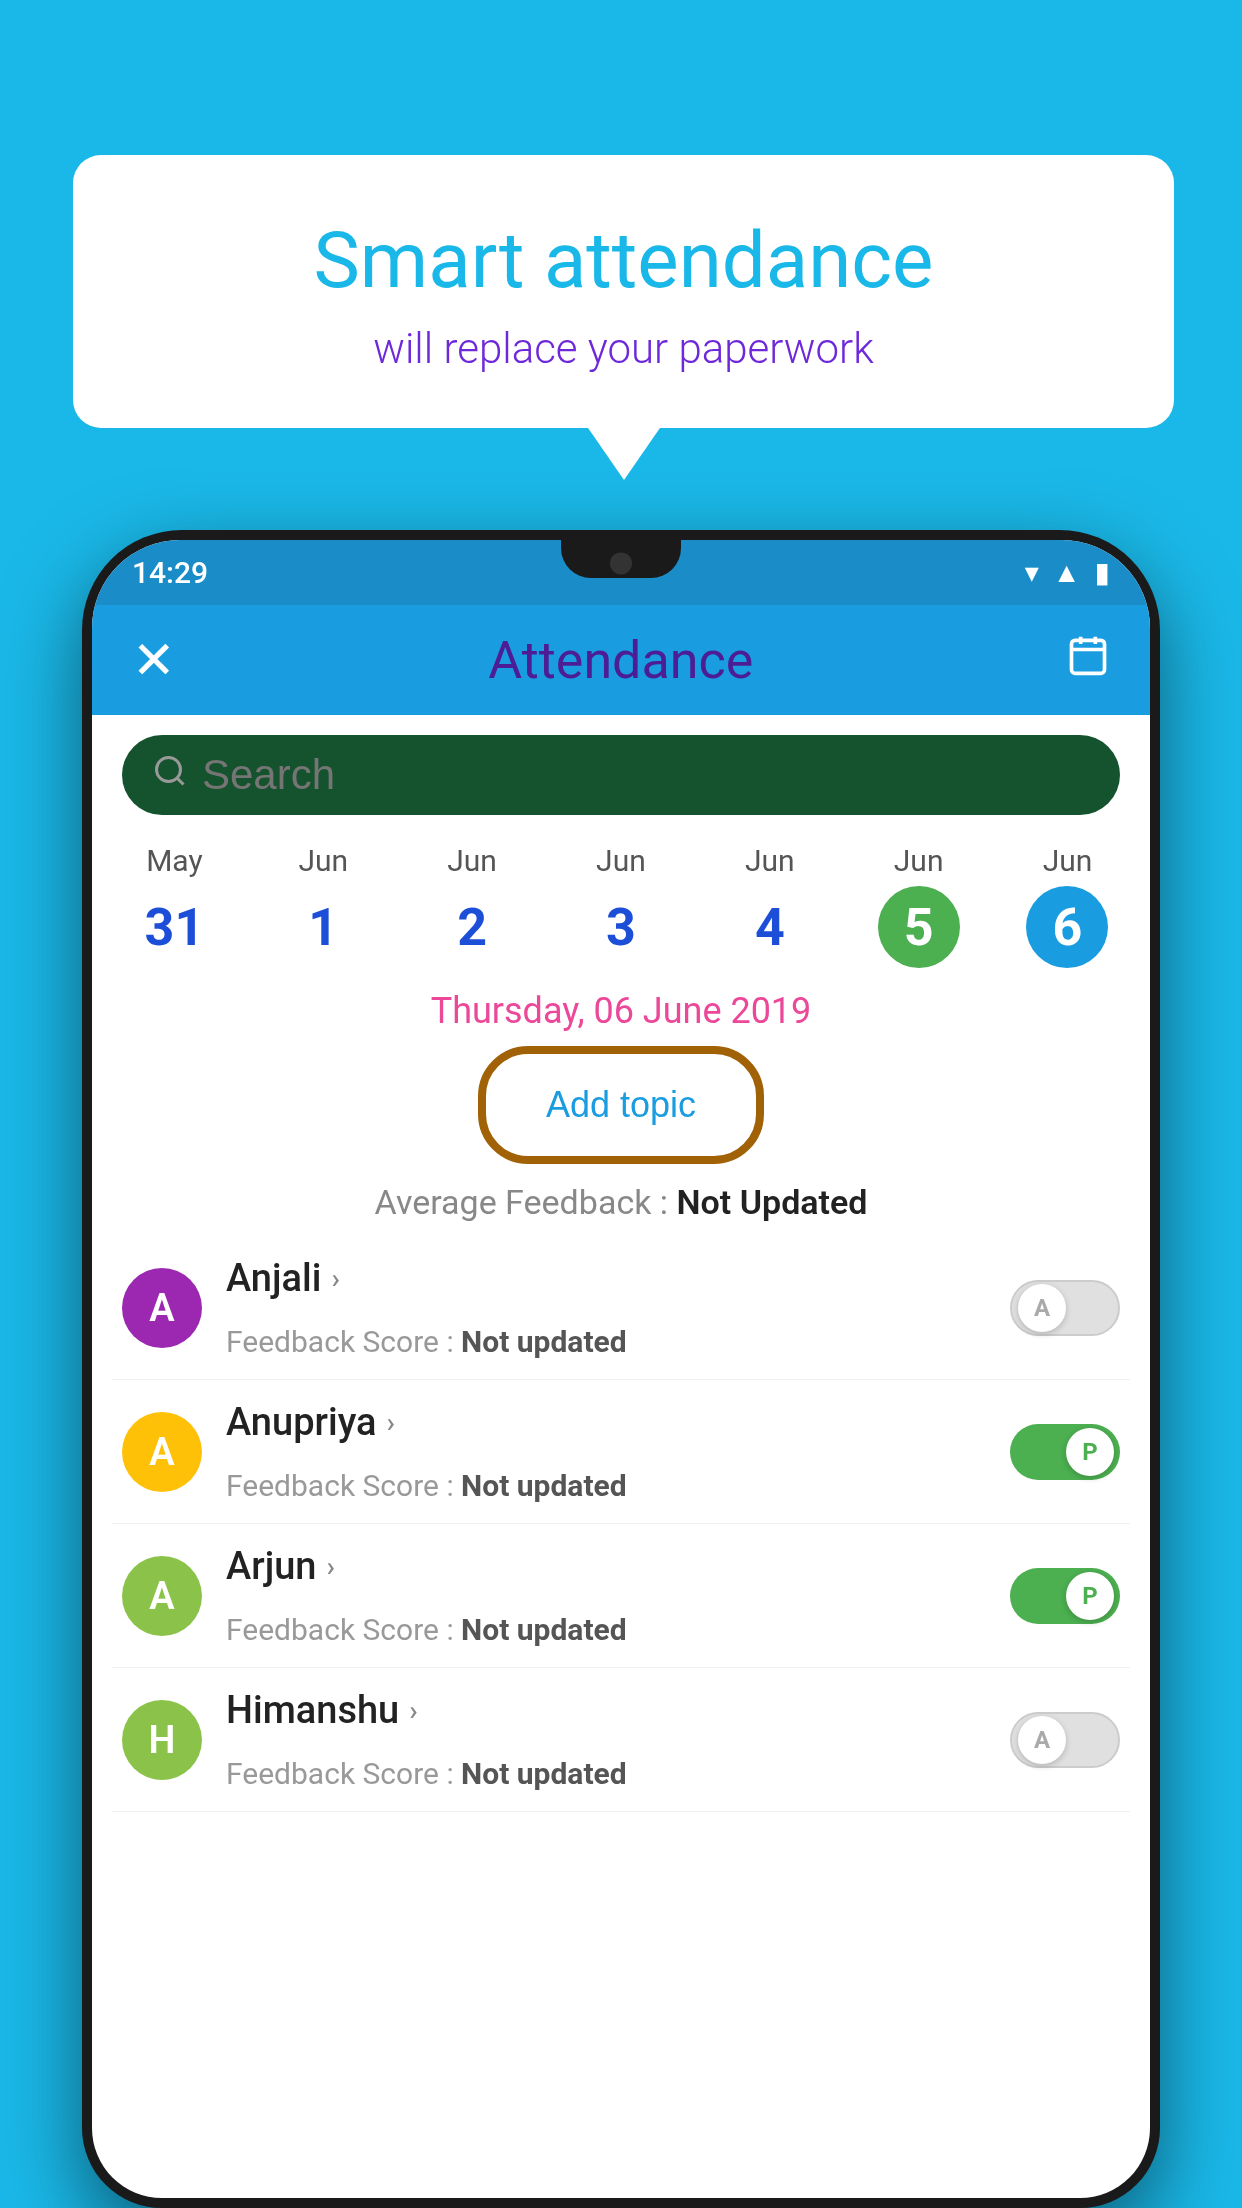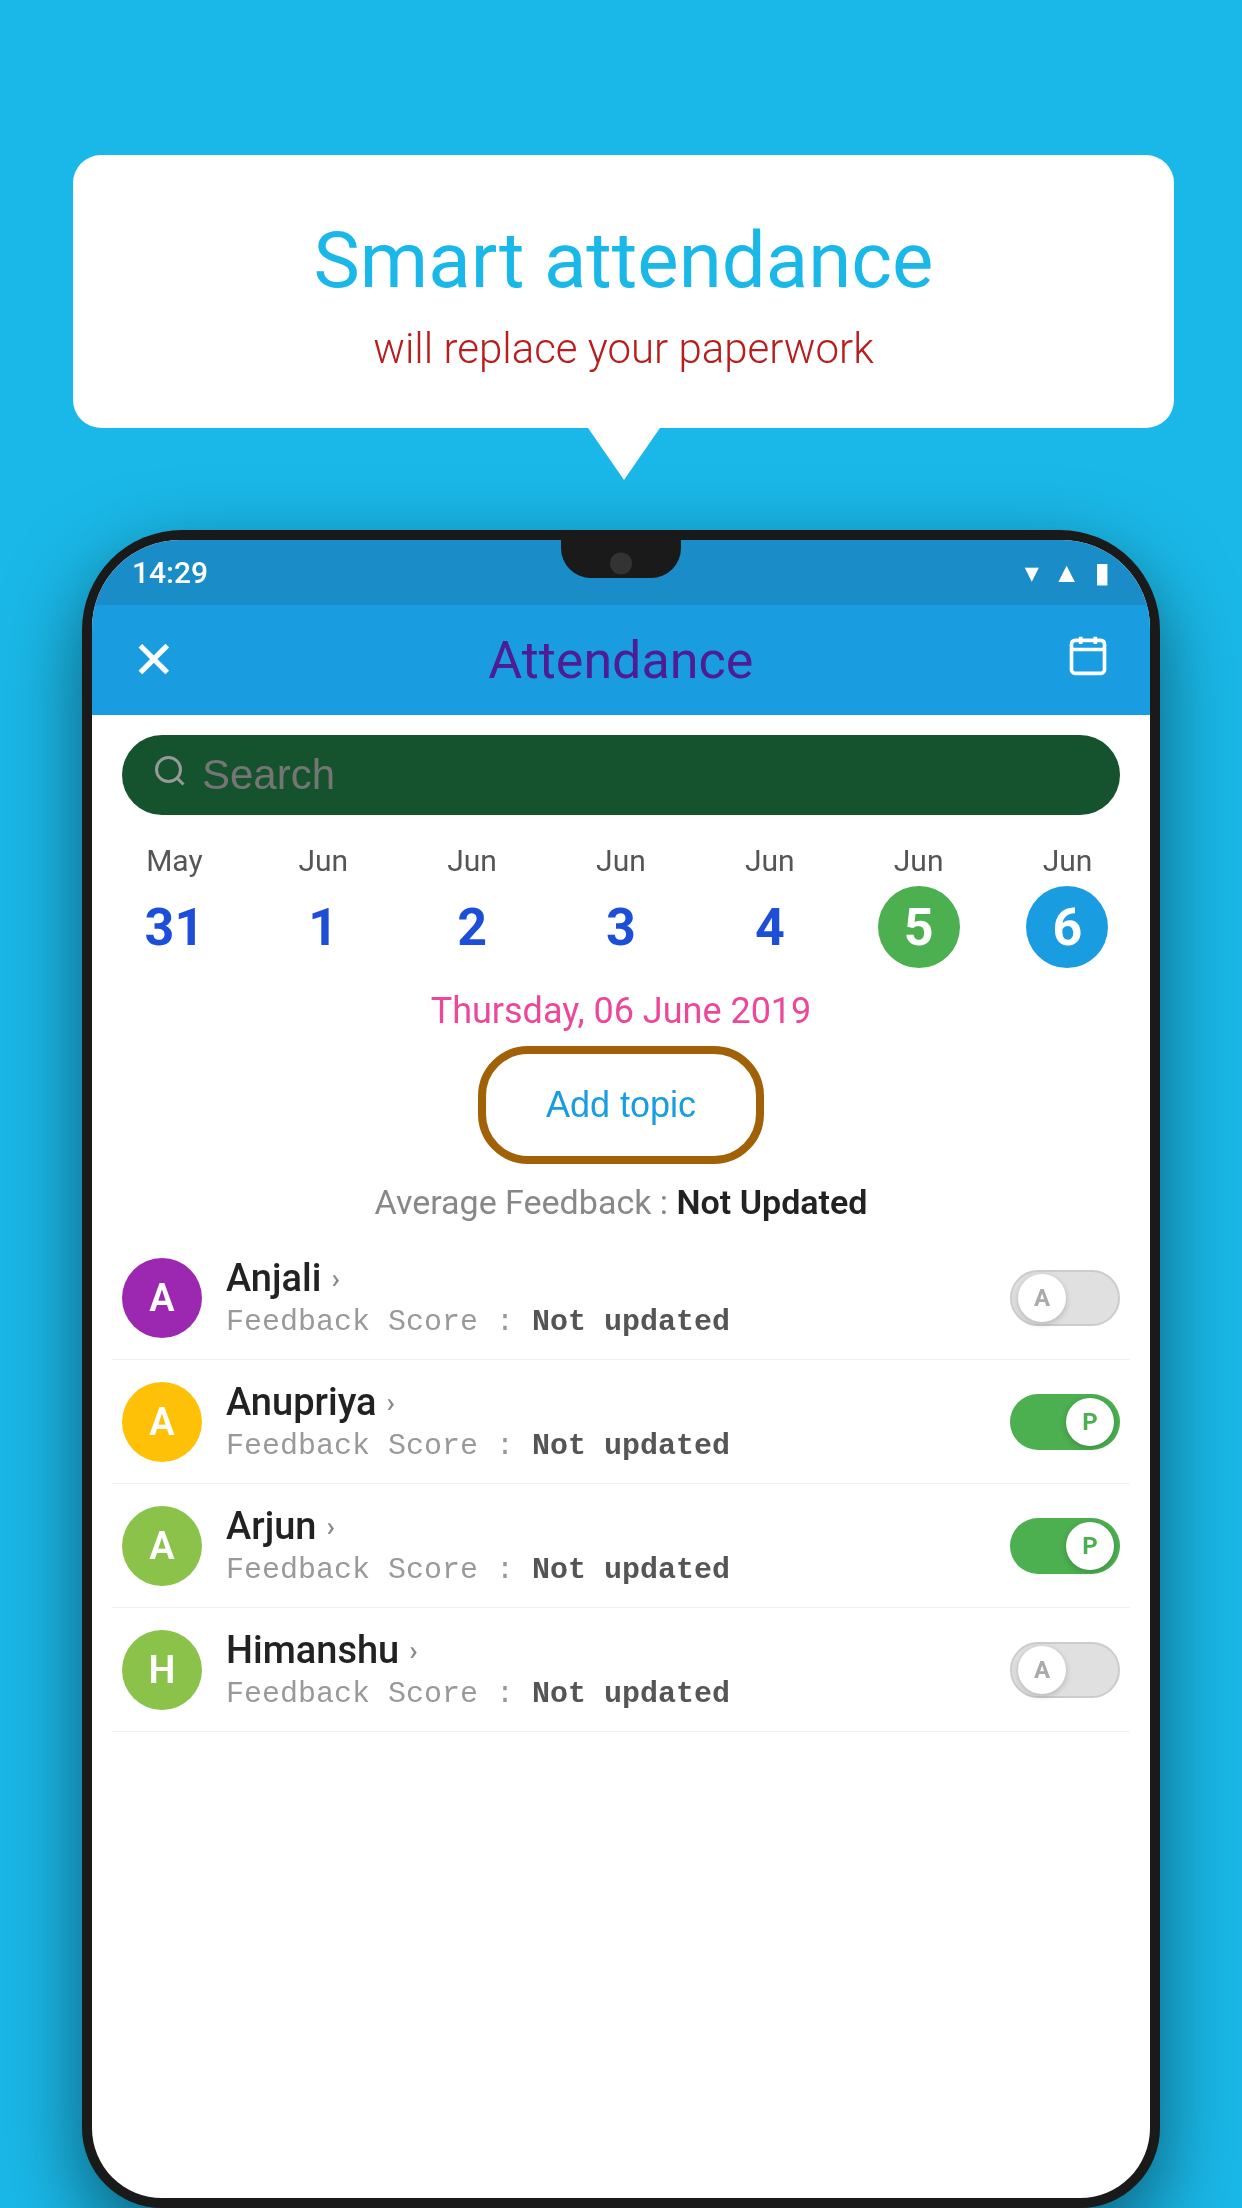--- a/index.html
+++ b/index.html
@@ -43,7 +43,7 @@
     }
     .bubble-subtitle {
       font-size: 42px;
-      color: #b91c1c;
+      color: #6d28d9;
       font-weight: 300;
     }
 

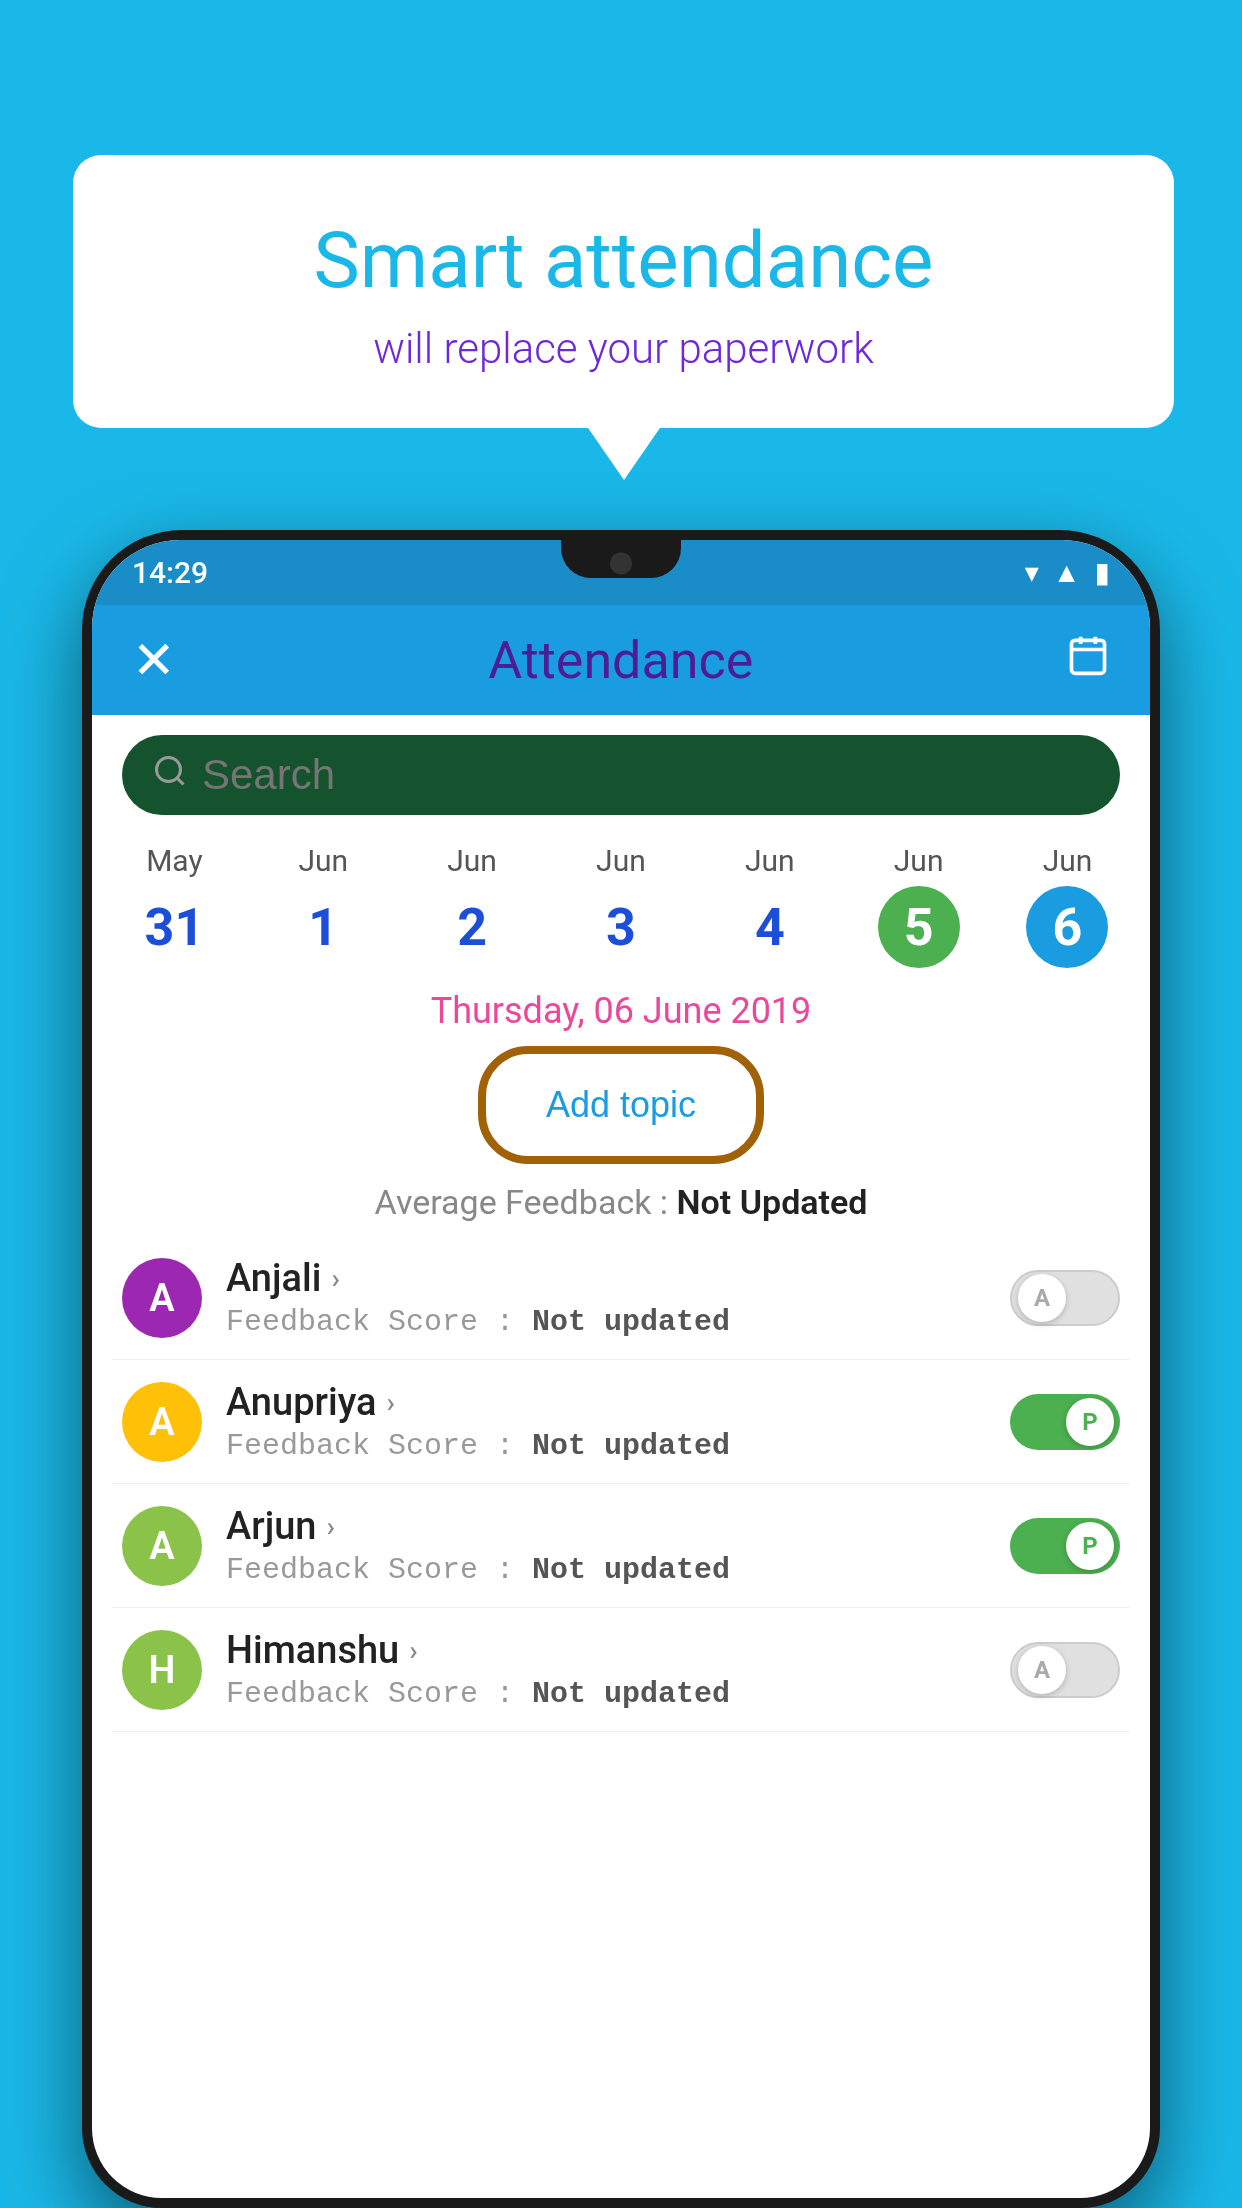--- a/index.html
+++ b/index.html
@@ -273,8 +273,7 @@
     .student-feedback {
       font-size: 30px;
       color: #999;
-      margin-top: 5px;
-      font-family: Liberation Mono, monospace;
+      margin-top: 24px;
     }
     .student-feedback strong {
       color: #555;

